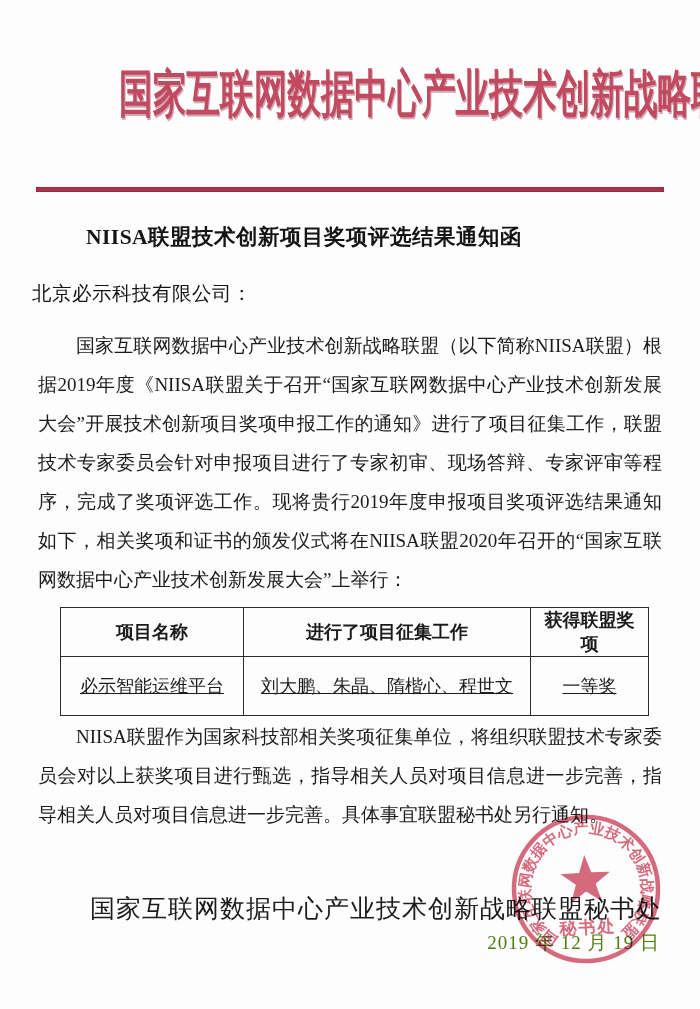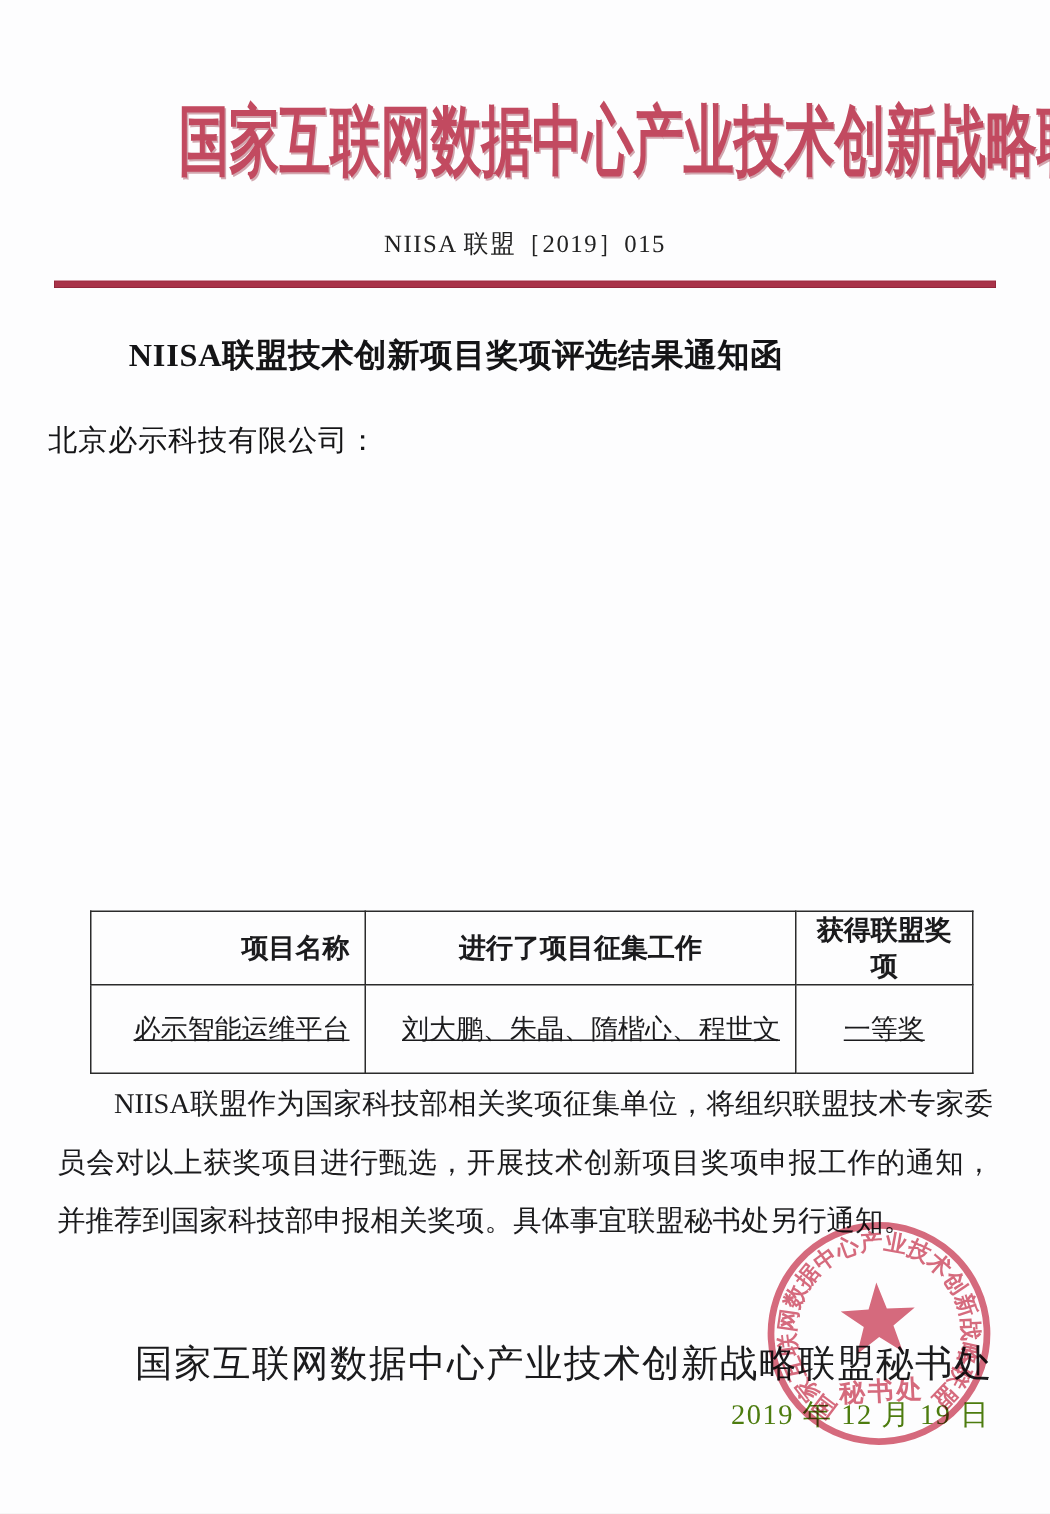--- a/index.html
+++ b/index.html
@@ -95,7 +95,6 @@
 
   <div class="org-title">国家互联网数据中心产业技术创新战略联盟</div>
 
-  <div class="doc-number">NIISA 联盟［2019］015</div>
 
   <div class="red-line"></div>
 

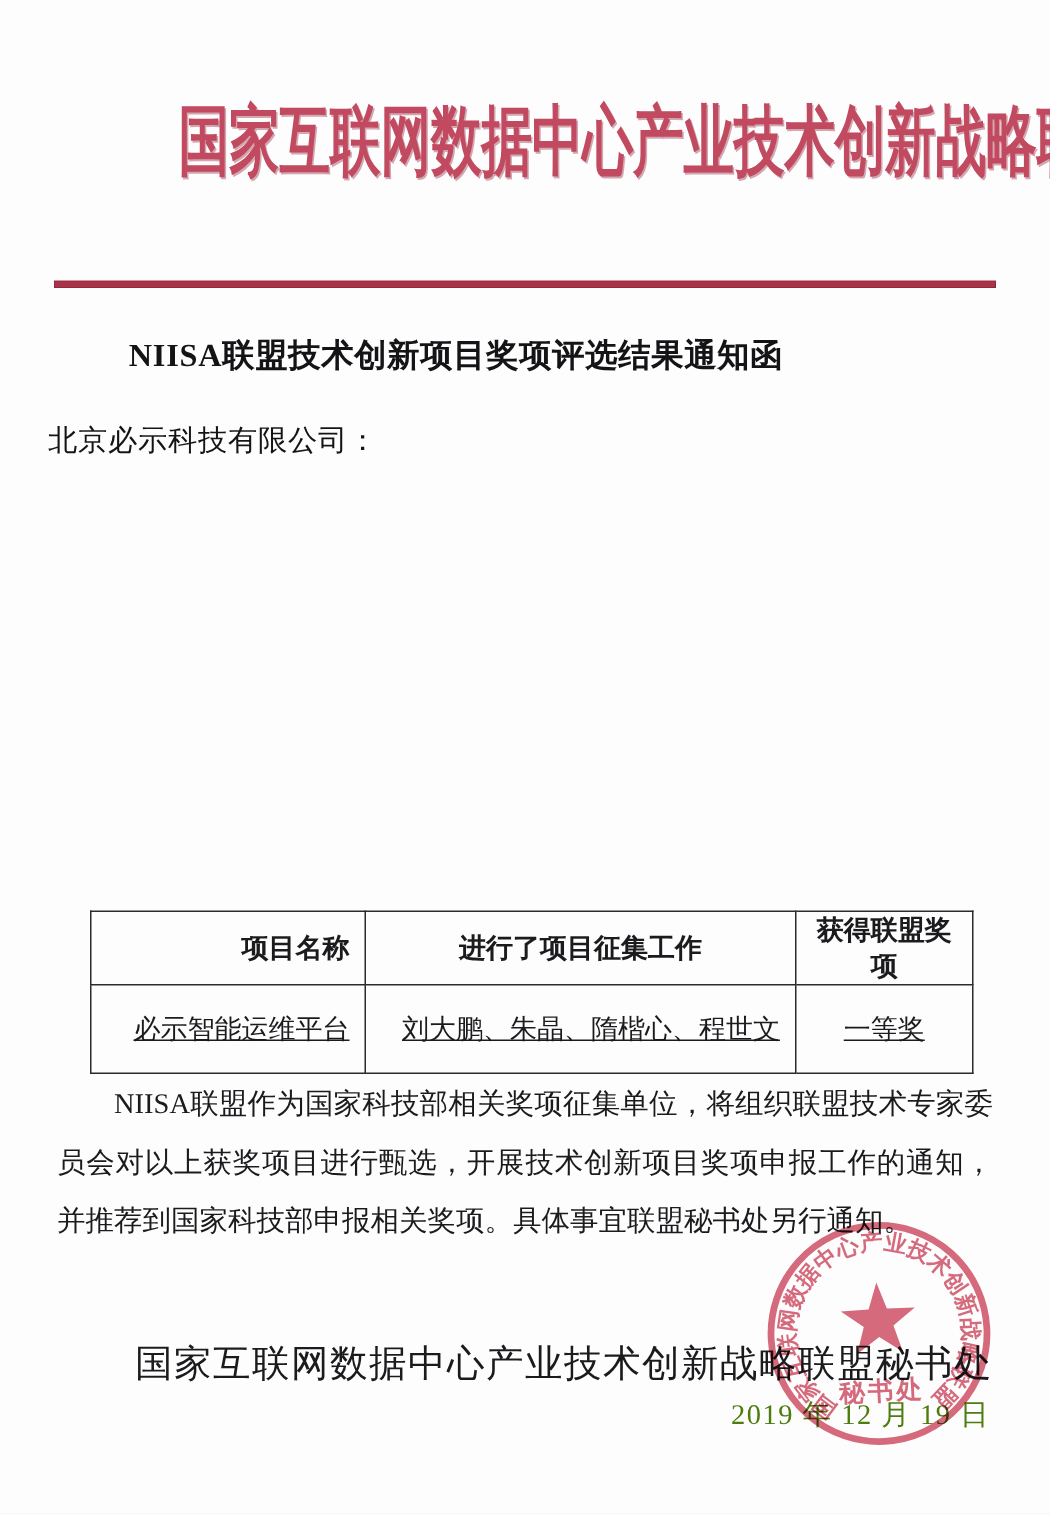--- a/index.html
+++ b/index.html
@@ -102,6 +102,7 @@
 
   <div class="addressee">北京必示科技有限公司：</div>
 
+  <div class="para para-1">国家互联网数据中心产业技术创新战略联盟（以下简称NIISA联盟）根据2019年度《NIISA联盟关于召开“国家互联网数据中心产业技术创新发展大会”开展技术创新项目奖项申报工作的通知》进行了项目征集工作，联盟技术专家委员会针对申报项目进行了专家初审、现场答辩、专家评审等程序，完成了奖项评选工作。现将贵行2019年度申报项目奖项评选结果通知如下，相关奖项和证书的颁发仪式将在NIISA联盟2020年召开的“国家互联网数据中心产业技术创新发展大会”上举行：</div>
 
   <table class="award-table">
     <thead>

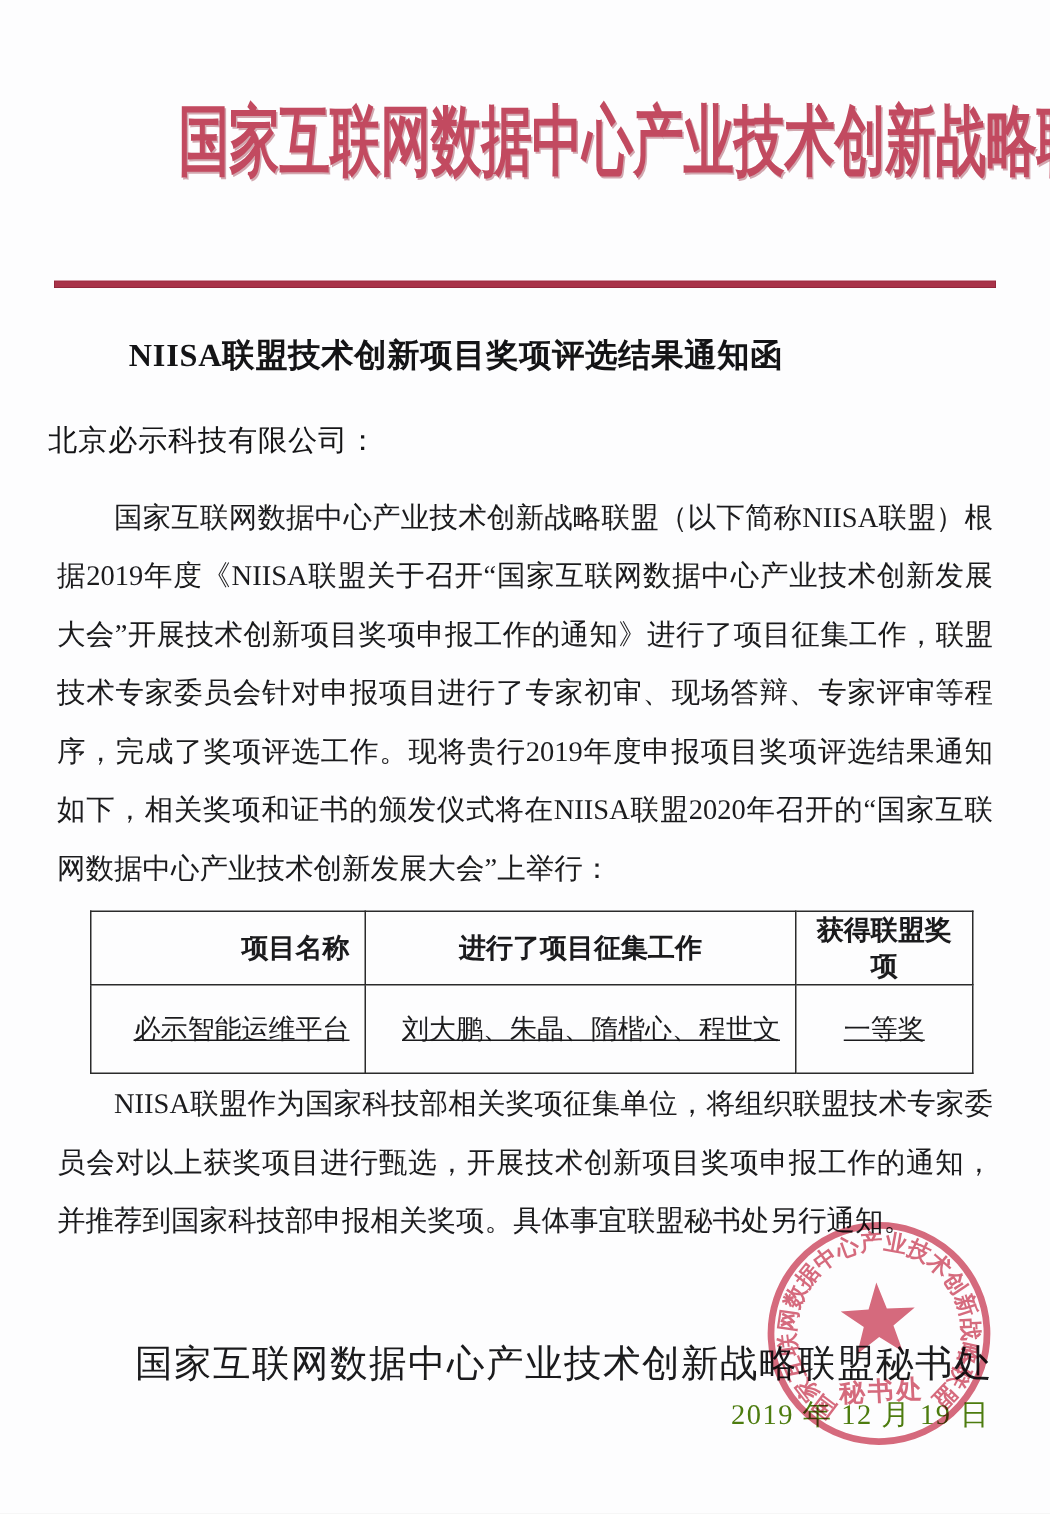--- a/index.html
+++ b/index.html
@@ -70,7 +70,7 @@
   .col-name{width:162px;}
   .col-people{width:266px;}
   .col-award{width:97px;}
-  .cell-left{text-align:right;}
+  .cell-left{text-align:center;}
   .cell-center{text-align:center;}
   .signature{
     position:absolute;top:892px;right:38px;

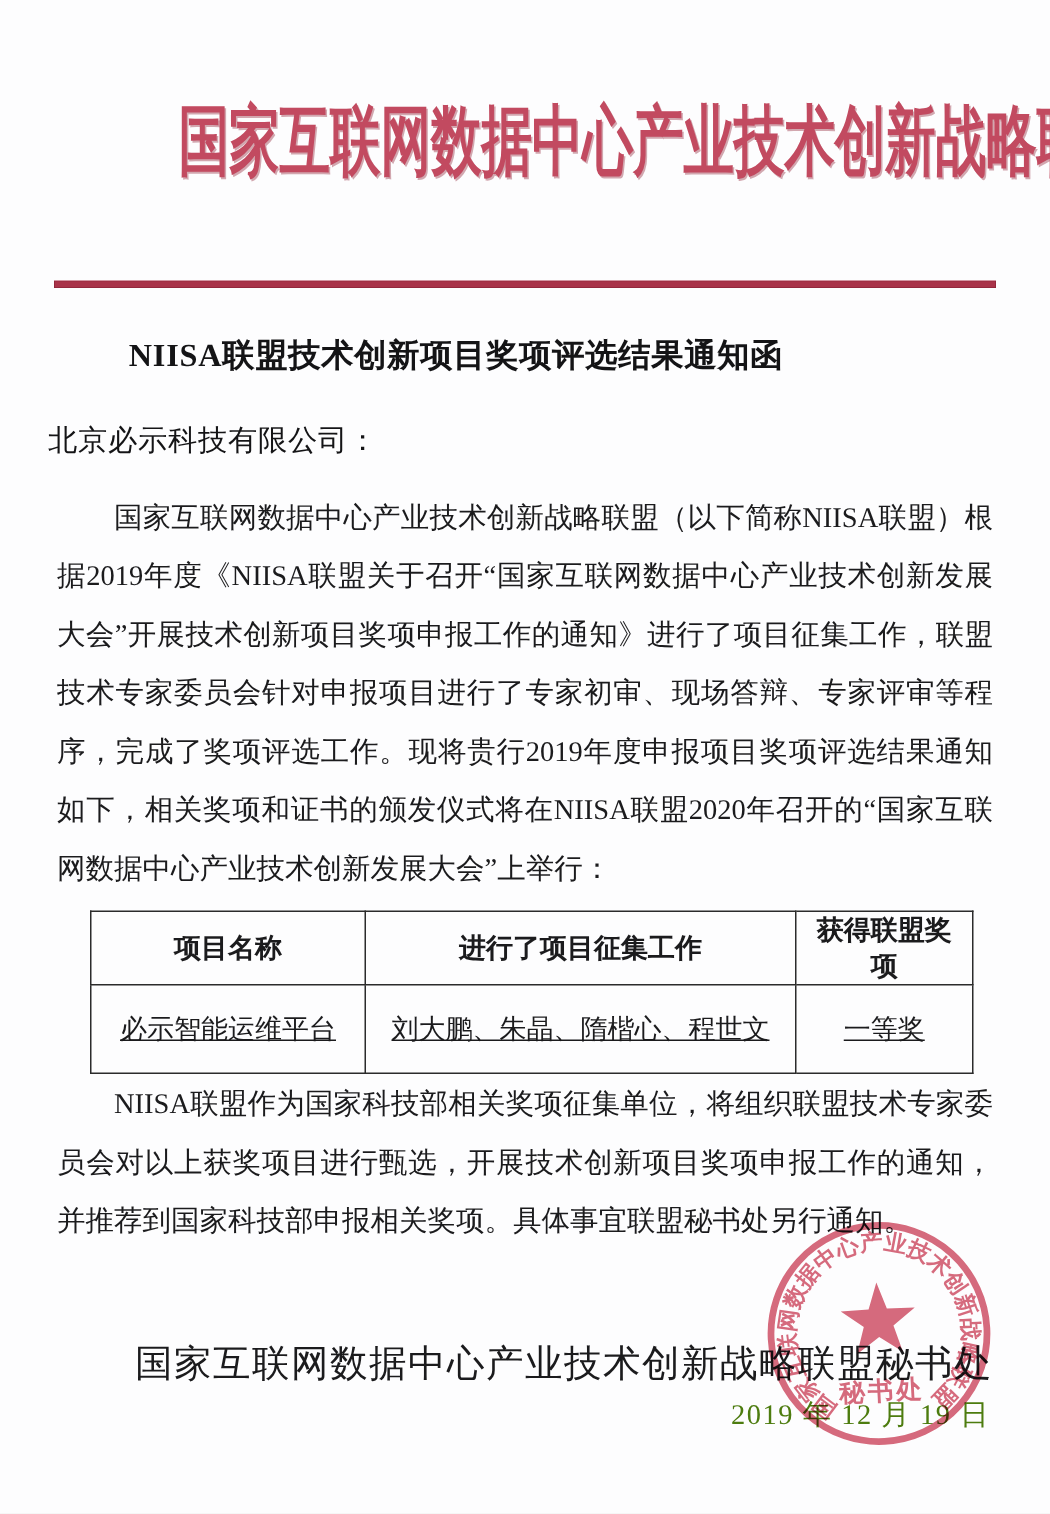--- a/index.html
+++ b/index.html
@@ -121,7 +121,7 @@
     </tbody>
   </table>
 
-  <div class="para para-2">NIISA联盟作为国家科技部相关奖项征集单位，将组织联盟技术专家委员会对以上获奖项目进行甄选，开展技术创新项目奖项申报工作的通知，并推荐到国家科技部申报相关奖项。具体事宜联盟秘书处另行通知。</div>
+  <div class="para para-2">NIISA联盟作为国家科技部相关奖项征集单位，将组织联盟技术专家委员会对以上获奖项目进行甄选，指导相关人员对项目信息进一步完善，指导相关人员对项目信息进一步完善。具体事宜联盟秘书处另行通知。</div>
 
   <div class="signature">国家互联网数据中心产业技术创新战略联盟秘书处</div>
 

